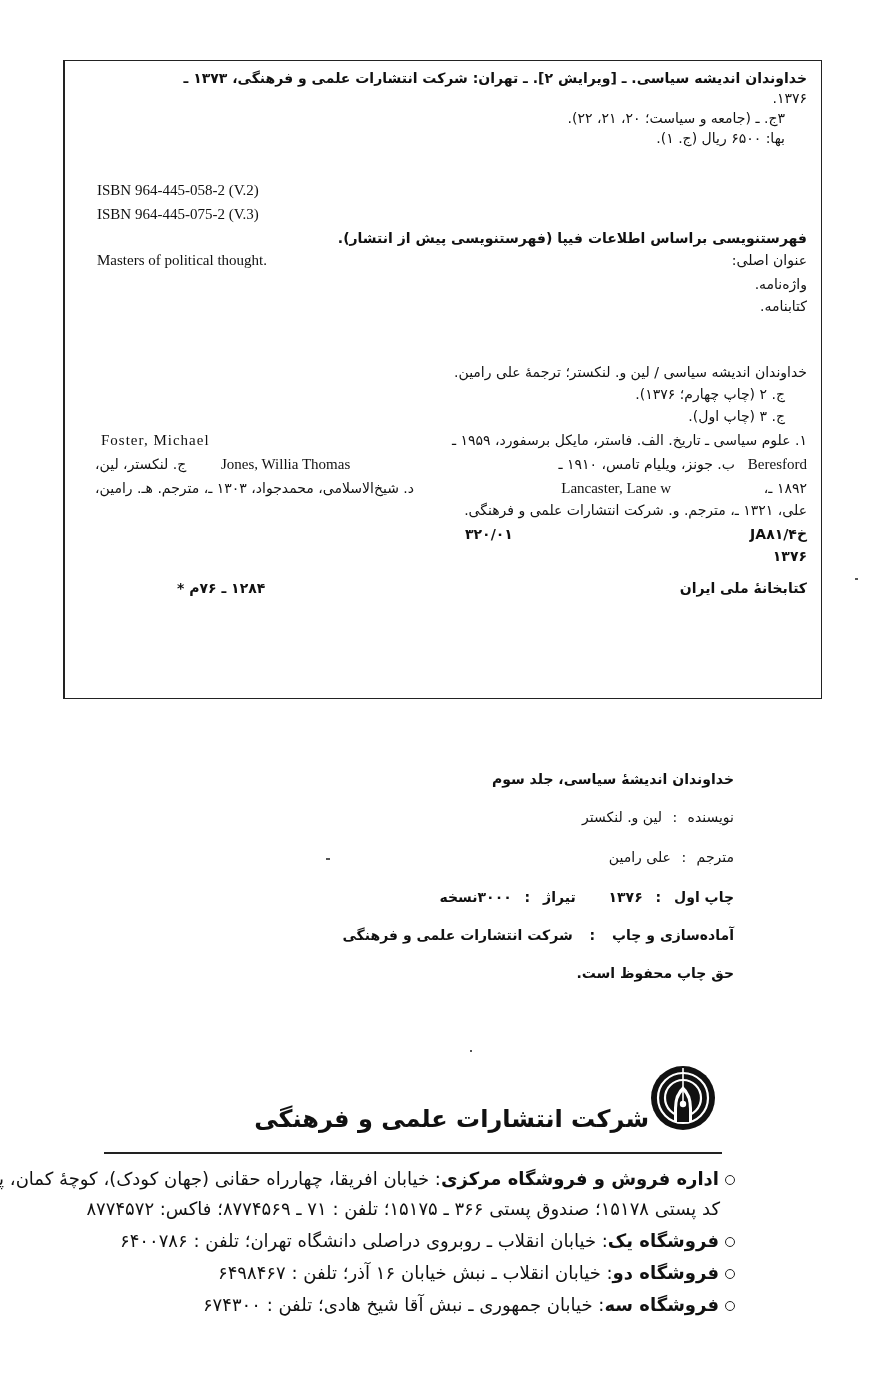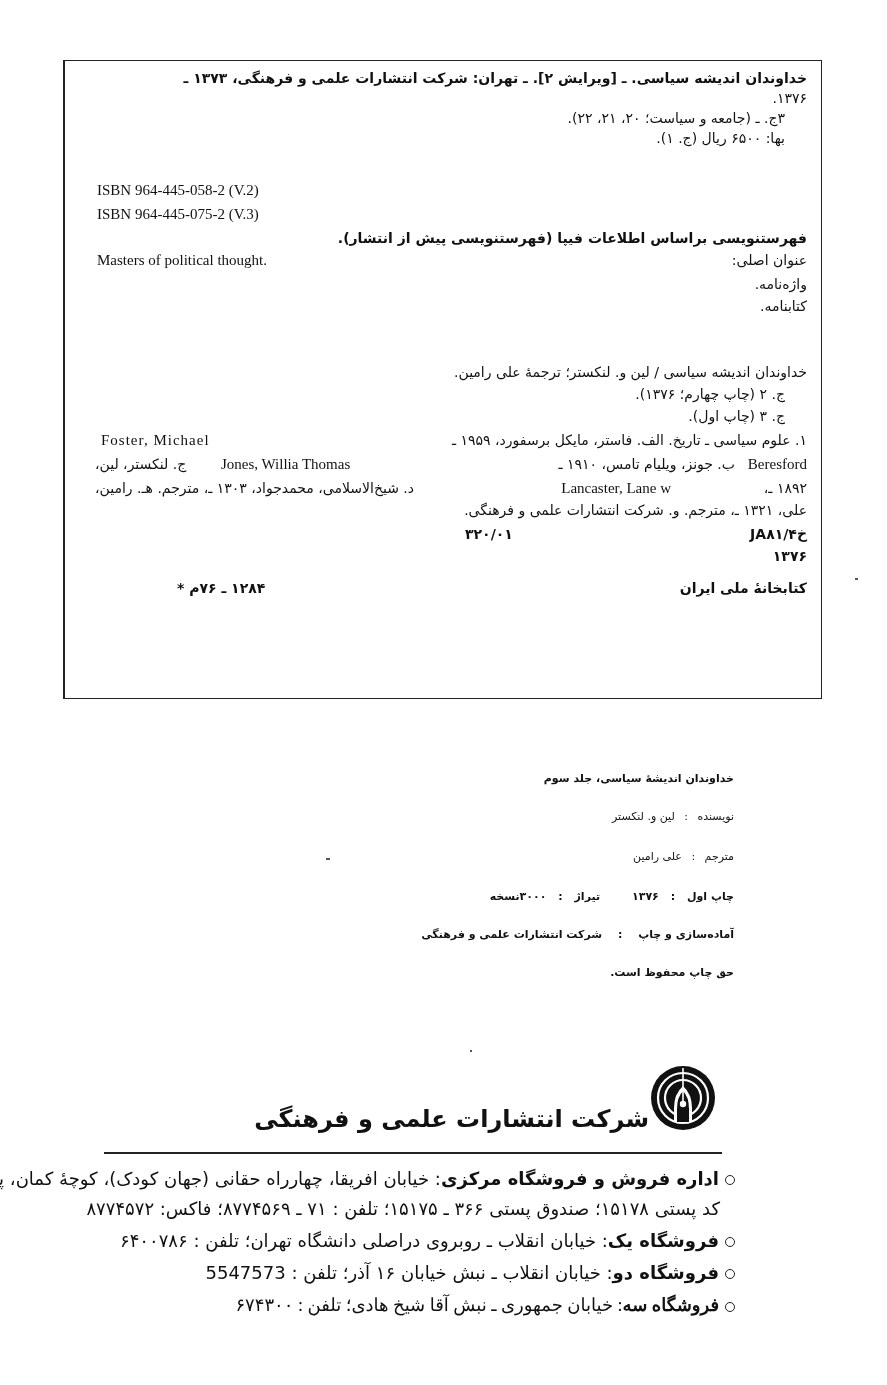--- a/index.html
+++ b/index.html
@@ -11,7 +11,7 @@
   .line { position: absolute; white-space: nowrap; font-size: 14px; line-height: 18px; }
   .bold { font-weight: bold; }
   .latin { font-family: "Liberation Serif", serif; font-size: 15px; direction: ltr; }
-  .colophon .line { font-size: 11px; line-height: 22px; }
+  .colophon .line { font-size: 14px; line-height: 22px; }
   .logo-title { font-size: 24px; font-weight: bold; }
   .hr { position: absolute; height: 1.5px; background: #222; }
   .bullet {

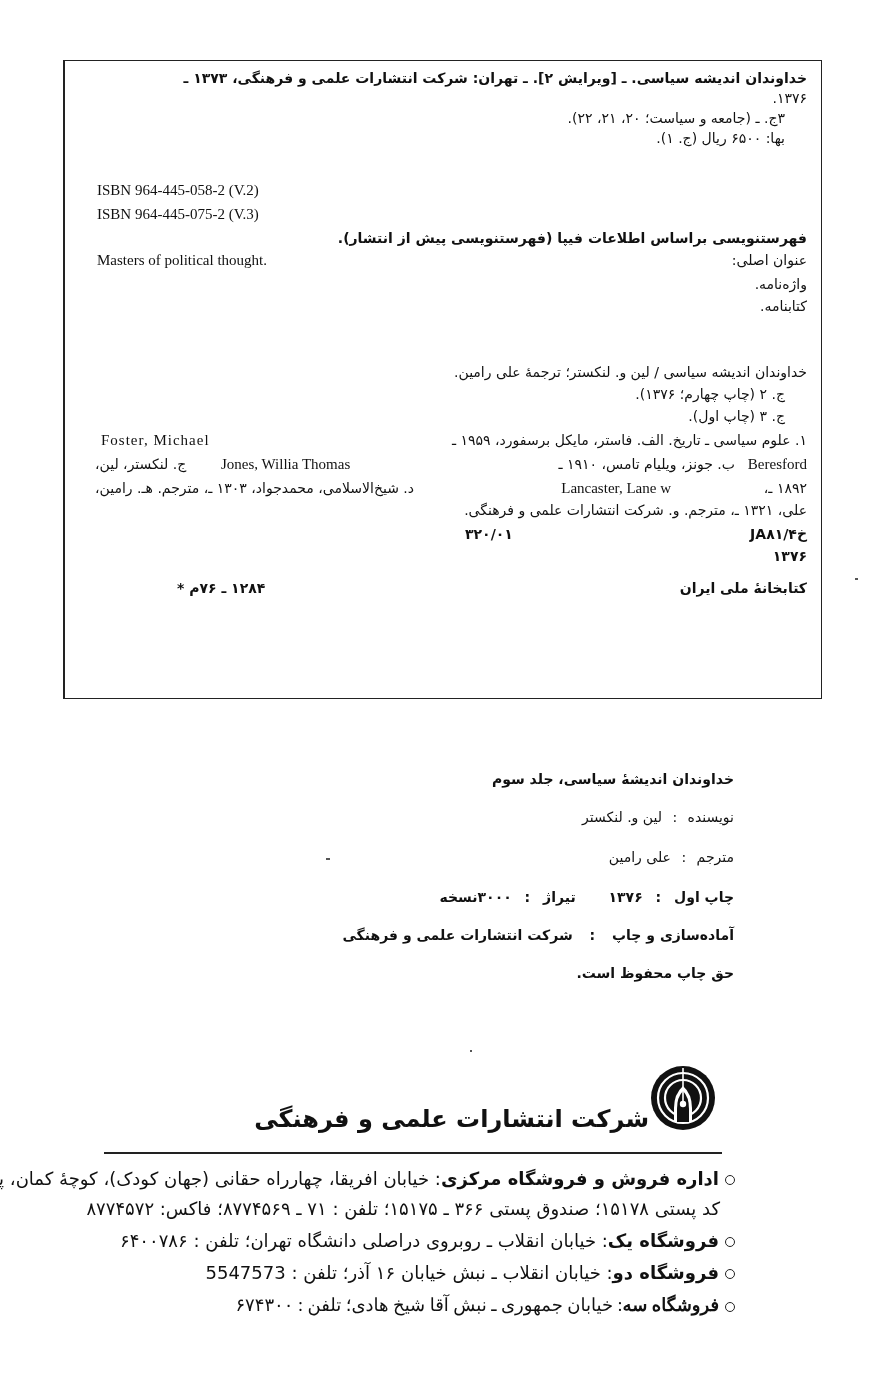--- a/index.html
+++ b/index.html
@@ -124,7 +124,7 @@
   </div>
 
   <div class="line rtl" style="right:152px; top:1264px;">
-    <span class="bullet"></span><span class="bold">فروشگاه دو</span><span>: خیابان انقلاب ـ نبش خیابان ۱۶ آذر؛ تلفن : 5547573</span>
+    <span class="bullet"></span><span class="bold">فروشگاه دو</span><span>: خیابان انقلاب ـ نبش خیابان ۱۶ آذر؛ تلفن : ۶۴۹۸۴۶۷</span>
   </div>
 
   <div class="line rtl" style="right:152px; top:1296px;font-family:Liberation Serif, serif;">

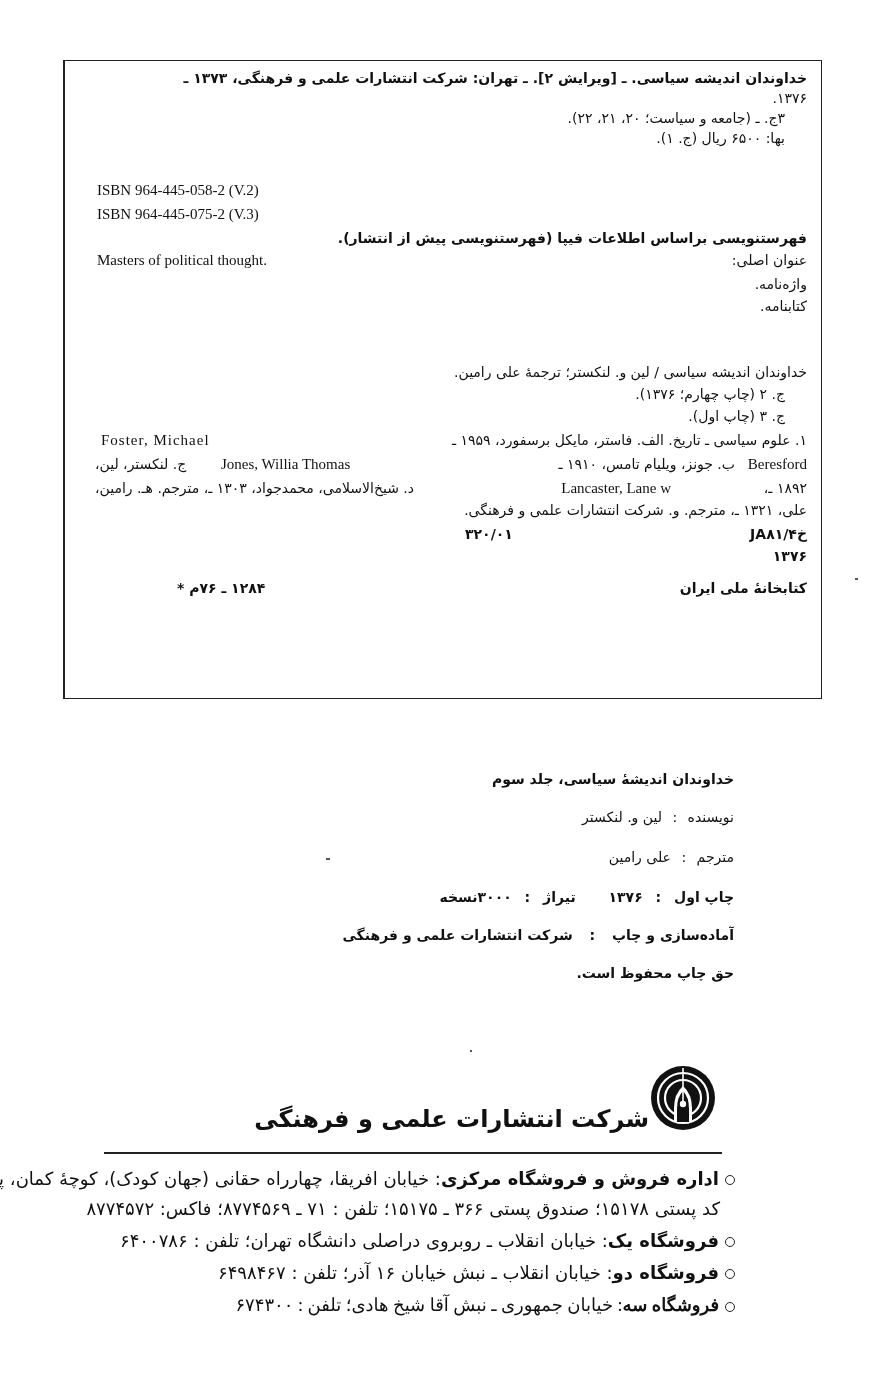--- a/index.html
+++ b/index.html
@@ -127,7 +127,7 @@
     <span class="bullet"></span><span class="bold">فروشگاه دو</span><span>: خیابان انقلاب ـ نبش خیابان ۱۶ آذر؛ تلفن : ۶۴۹۸۴۶۷</span>
   </div>
 
-  <div class="line rtl" style="right:152px; top:1296px;font-family:Liberation Serif, serif;">
+  <div class="line rtl" style="right:152px; top:1296px;">
     <span class="bullet"></span><span class="bold">فروشگاه سه</span><span>: خیابان جمهوری ـ نبش آقا شیخ هادی؛ تلفن : ۶۷۴۳۰۰</span>
   </div>
 </div>

